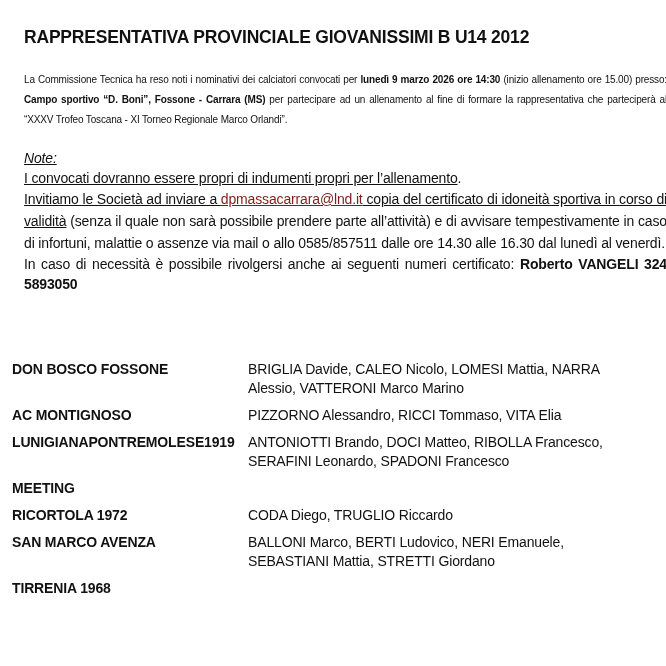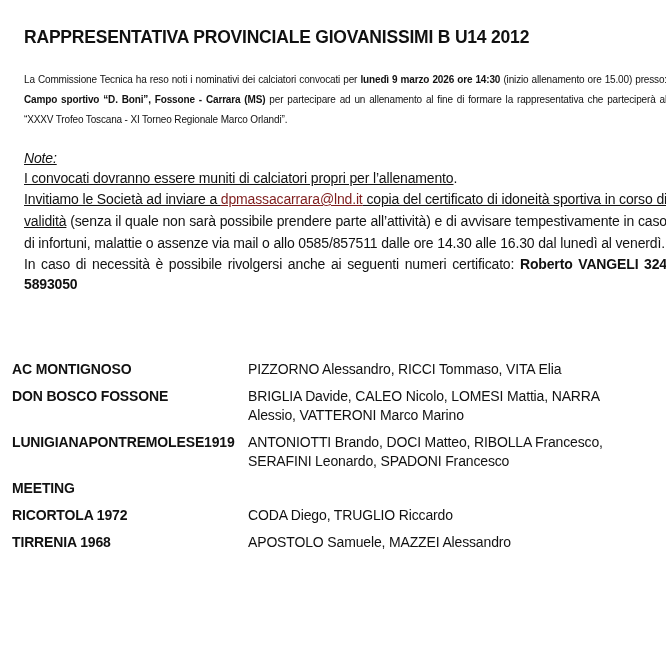--- a/index.html
+++ b/index.html
@@ -44,7 +44,7 @@
 
   <div class="notes">
     <div class="notes-head">Note:</div>
-    <div class="note-line"><span class="u">I convocati dovranno essere muniti di calciatori propri per l’allenamento</span><span>.</span></div>
+    <div class="note-line"><span class="u">I convocati dovranno essere propri di indumenti propri per l’allenamento</span><span>.</span></div>
     <div class="note-line spaced"><span class="u">Invitiamo le Società ad inviare a </span><a class="link" href="#">dpmassacarrara@lnd.it</a><span class="u"> copia del certificato di idoneità sportiva in corso di validità</span><span> (senza il quale non sarà possibile prendere parte all’attività) e di avvisare tempestivamente in caso di infortuni, malattie o assenze via mail o allo 0585/857511 dalle ore 14.30 alle 16.30 dal lunedì al venerdì.</span></div>
     <div class="note-line"><span>In caso di necessità è possibile rivolgersi anche ai seguenti numeri certificato: </span><b>Roberto VANGELI 324 5893050</b></div>
   </div>

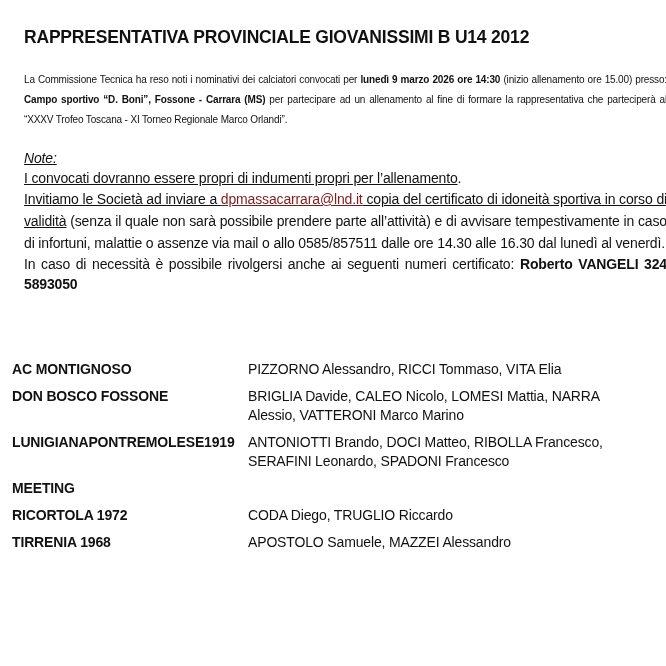--- a/index.html
+++ b/index.html
@@ -52,12 +52,12 @@
 
 <div class="roster">
   <div class="row">
+    <div class="club">DON BOSCO FOSSONE</div>
+    <div class="players">BRIGLIA Davide, CALEO Nicolo, LOMESI Mattia, NARRA Alessio, VATTERONI Marco Marino</div>
+  </div>
+  <div class="row">
     <div class="club">AC MONTIGNOSO</div>
     <div class="players">PIZZORNO Alessandro, RICCI Tommaso, VITA Elia</div>
-  </div>
-  <div class="row">
-    <div class="club">DON BOSCO FOSSONE</div>
-    <div class="players">BRIGLIA Davide, CALEO Nicolo, LOMESI Mattia, NARRA Alessio, VATTERONI Marco Marino</div>
   </div>
   <div class="row">
     <div class="club">LUNIGIANAPONTREMOLESE1919</div>

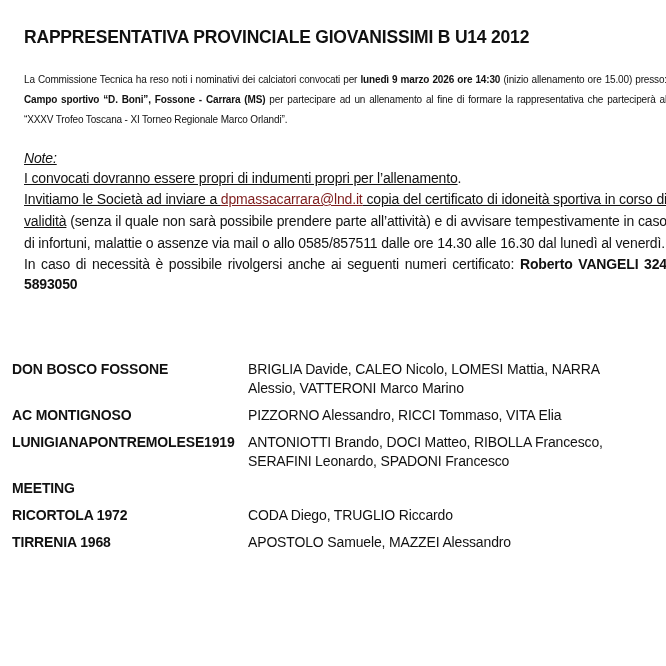--- a/index.html
+++ b/index.html
@@ -71,6 +71,10 @@
     <div class="players">CODA Diego, TRUGLIO Riccardo</div>
   </div>
   <div class="row">
+    <div class="club">SAN MARCO AVENZA</div>
+    <div class="players">BALLONI Marco, BERTI Ludovico, NERI Emanuele, SEBASTIANI Mattia, STRETTI Giordano</div>
+  </div>
+  <div class="row">
     <div class="club">TIRRENIA 1968</div>
     <div class="players">APOSTOLO Samuele, MAZZEI Alessandro</div>
   </div>

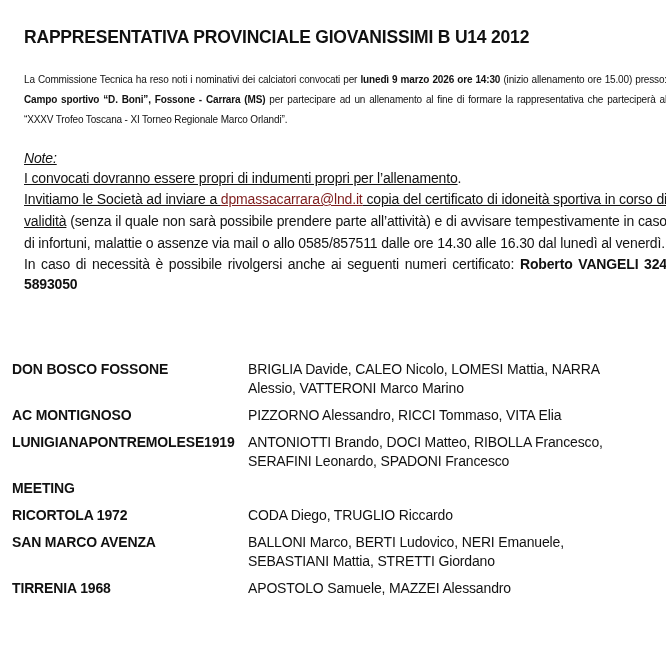--- a/index.html
+++ b/index.html
@@ -76,7 +76,6 @@
   </div>
   <div class="row">
     <div class="club">TIRRENIA 1968</div>
-    <div class="players">APOSTOLO Samuele, MAZZEI Alessandro</div>
   </div>
 </div>
 

